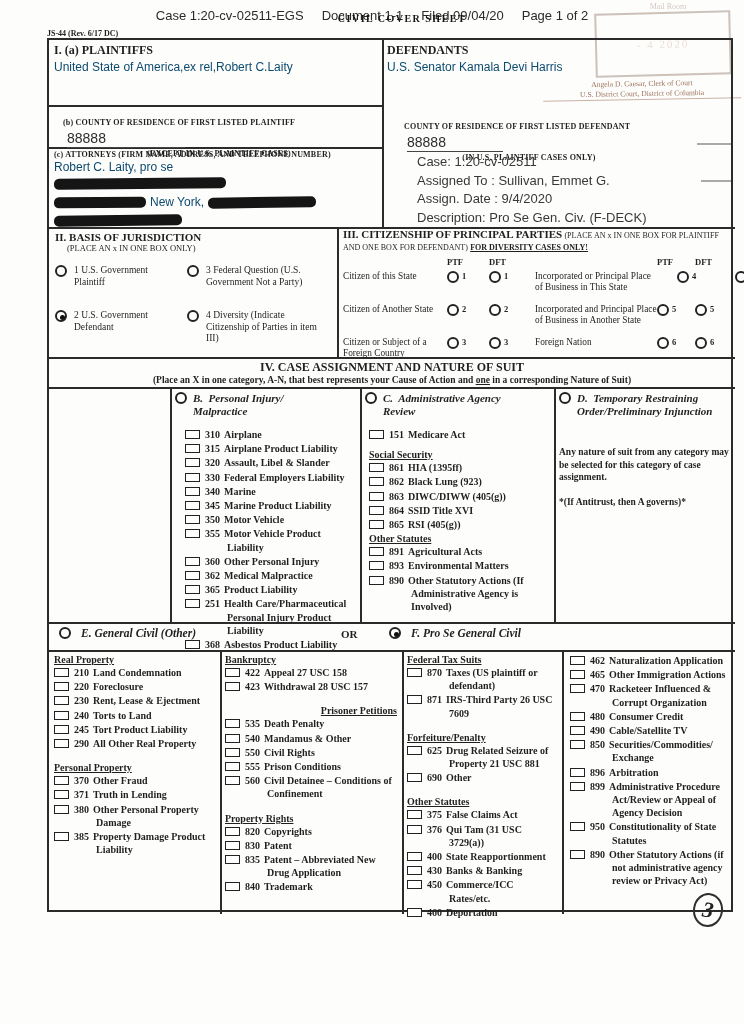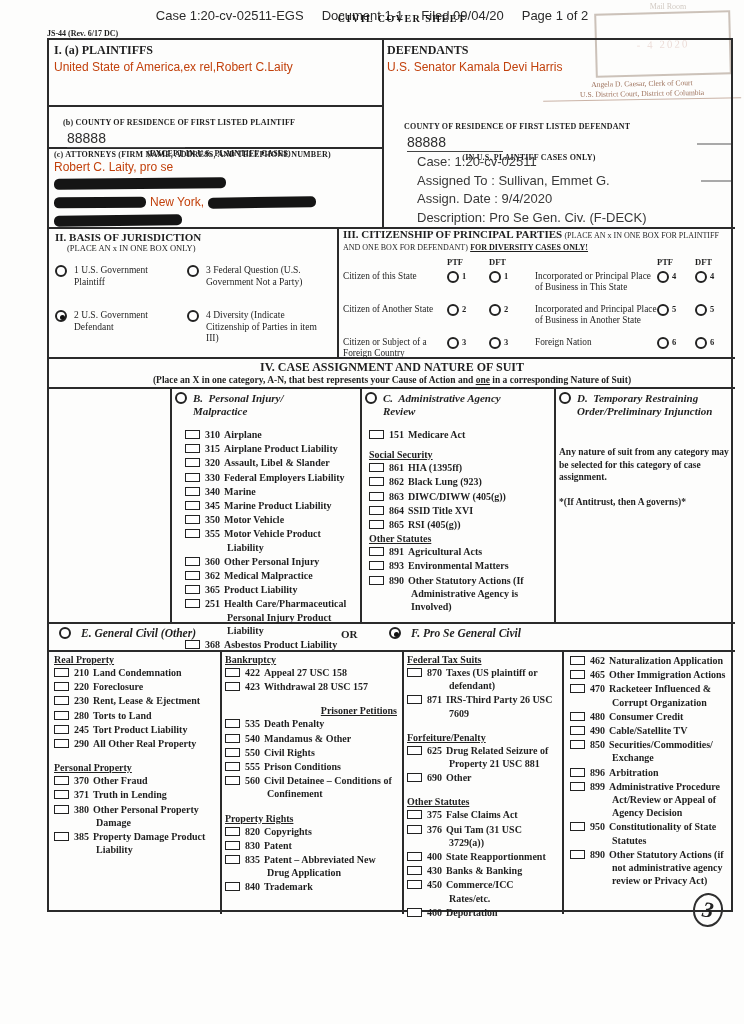--- a/index.html
+++ b/index.html
@@ -28,7 +28,7 @@
 
   .small-label { font-size:8px; font-weight:bold; letter-spacing:0.2px; }
   .sec-label { font-size:12px; font-weight:bold; }
-  .fill-sans { font-family:"Liberation Sans", sans-serif; color:#c2410c; }
+  .fill-sans { font-family:"Liberation Sans", sans-serif; color:#0c4a6e; }
 
   .cell { position:absolute; }
 

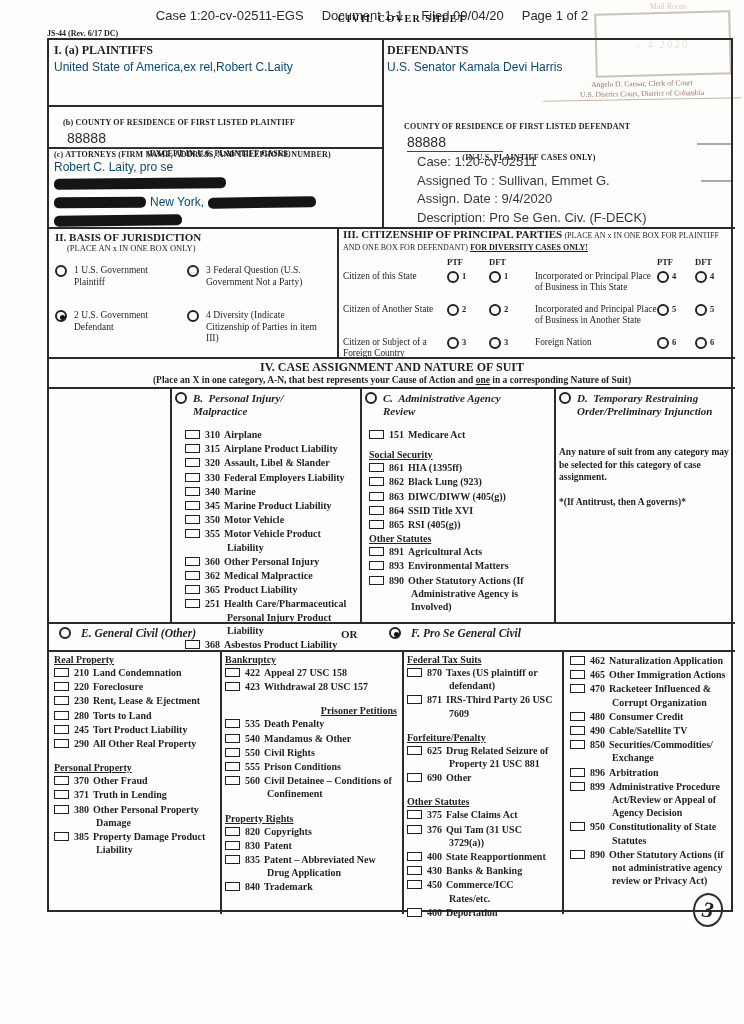--- a/index.html
+++ b/index.html
@@ -229,7 +229,7 @@
           </div>
           <div>
 
-              <div class="c3row" style="grid-template-columns:122px 38px 38px; min-height:24px;">
+              <div class="c3row" style="grid-template-columns:122px 38px 38px; min-height:24px;gap:20px;">
                 <span>Incorporated or Principal Place of Business in This State</span>
                 <span class="rcell">
                   <span class="radio"></span>

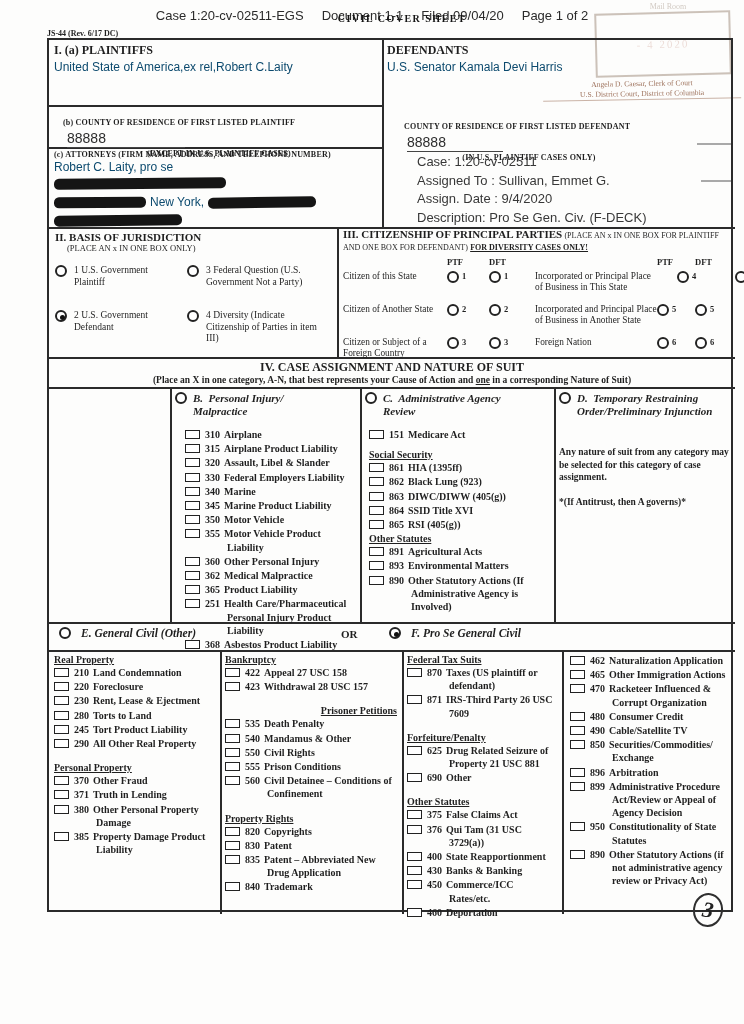--- a/index.html
+++ b/index.html
@@ -454,7 +454,7 @@
 
           <div class="cb">
             <span class="cbx"></span>
-            <span class="cbt"><span class="code">280</span><span>Torts to Land</span></span>
+            <span class="cbt"><span class="code">240</span><span>Torts to Land</span></span>
           </div>
 
           <div class="cb">

